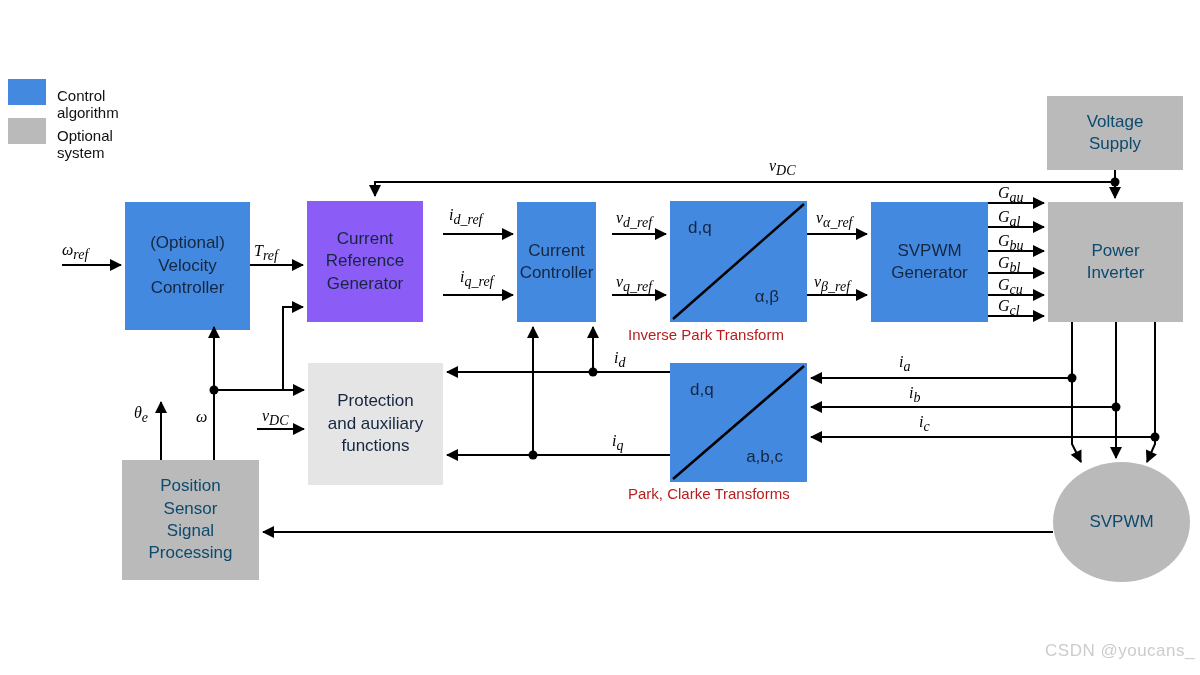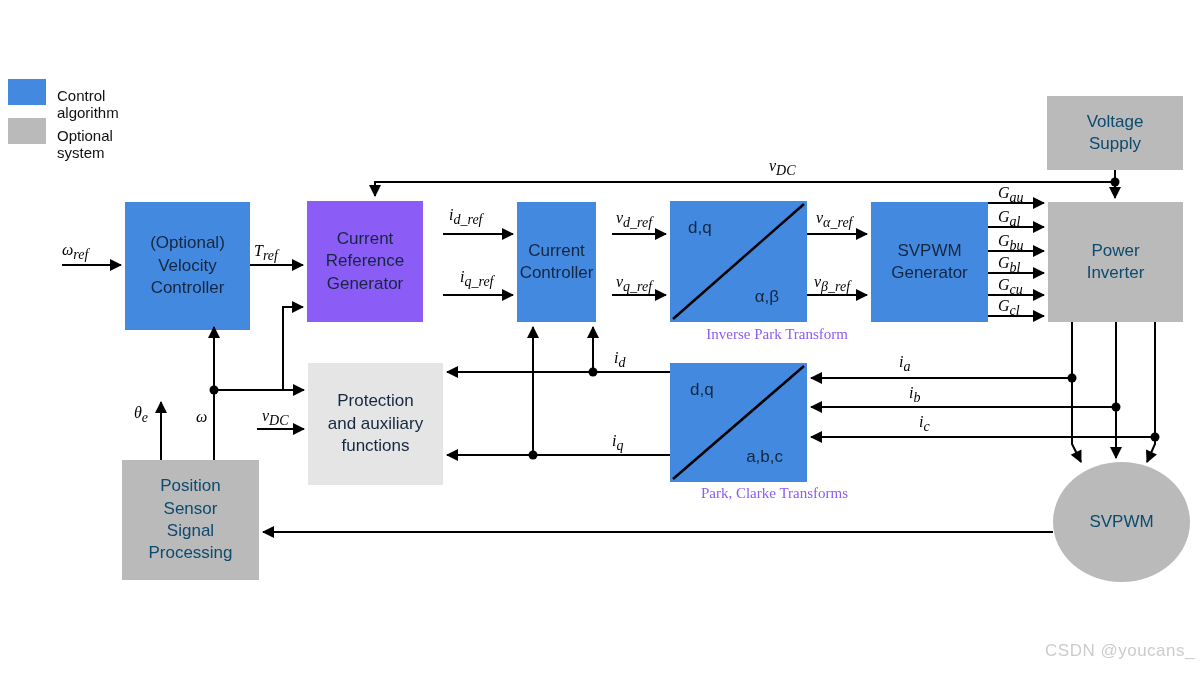--- a/index.html
+++ b/index.html
@@ -20,7 +20,7 @@
     font-size:16px;color:#000;white-space:nowrap;
   }
   .sig sub{font-size:14px;line-height:0;}
-  .caption{position:absolute;font-size:15px;color:#8b5cf6;text-align:right;width:220px;font-family:Liberation Serif, serif;}
+  .caption{position:absolute;font-size:15px;color:#b91c1c;text-align:left;width:220px;}
   .corner{position:absolute;font-size:17px;color:#152740;}
   #wires{position:absolute;left:0;top:0;z-index:3;pointer-events:none;}
   .layer-blocks{position:absolute;left:0;top:0;z-index:1;}

